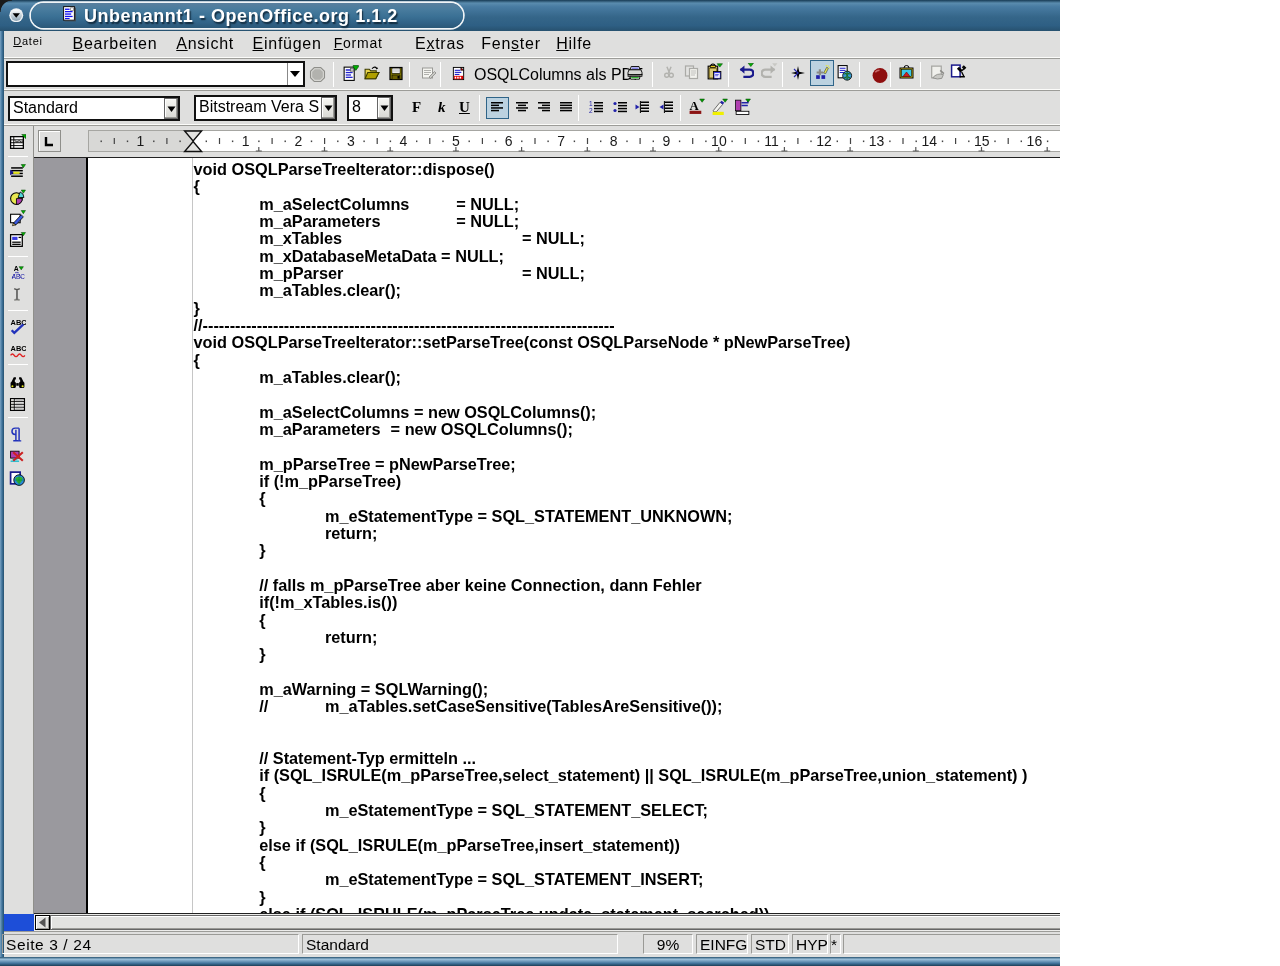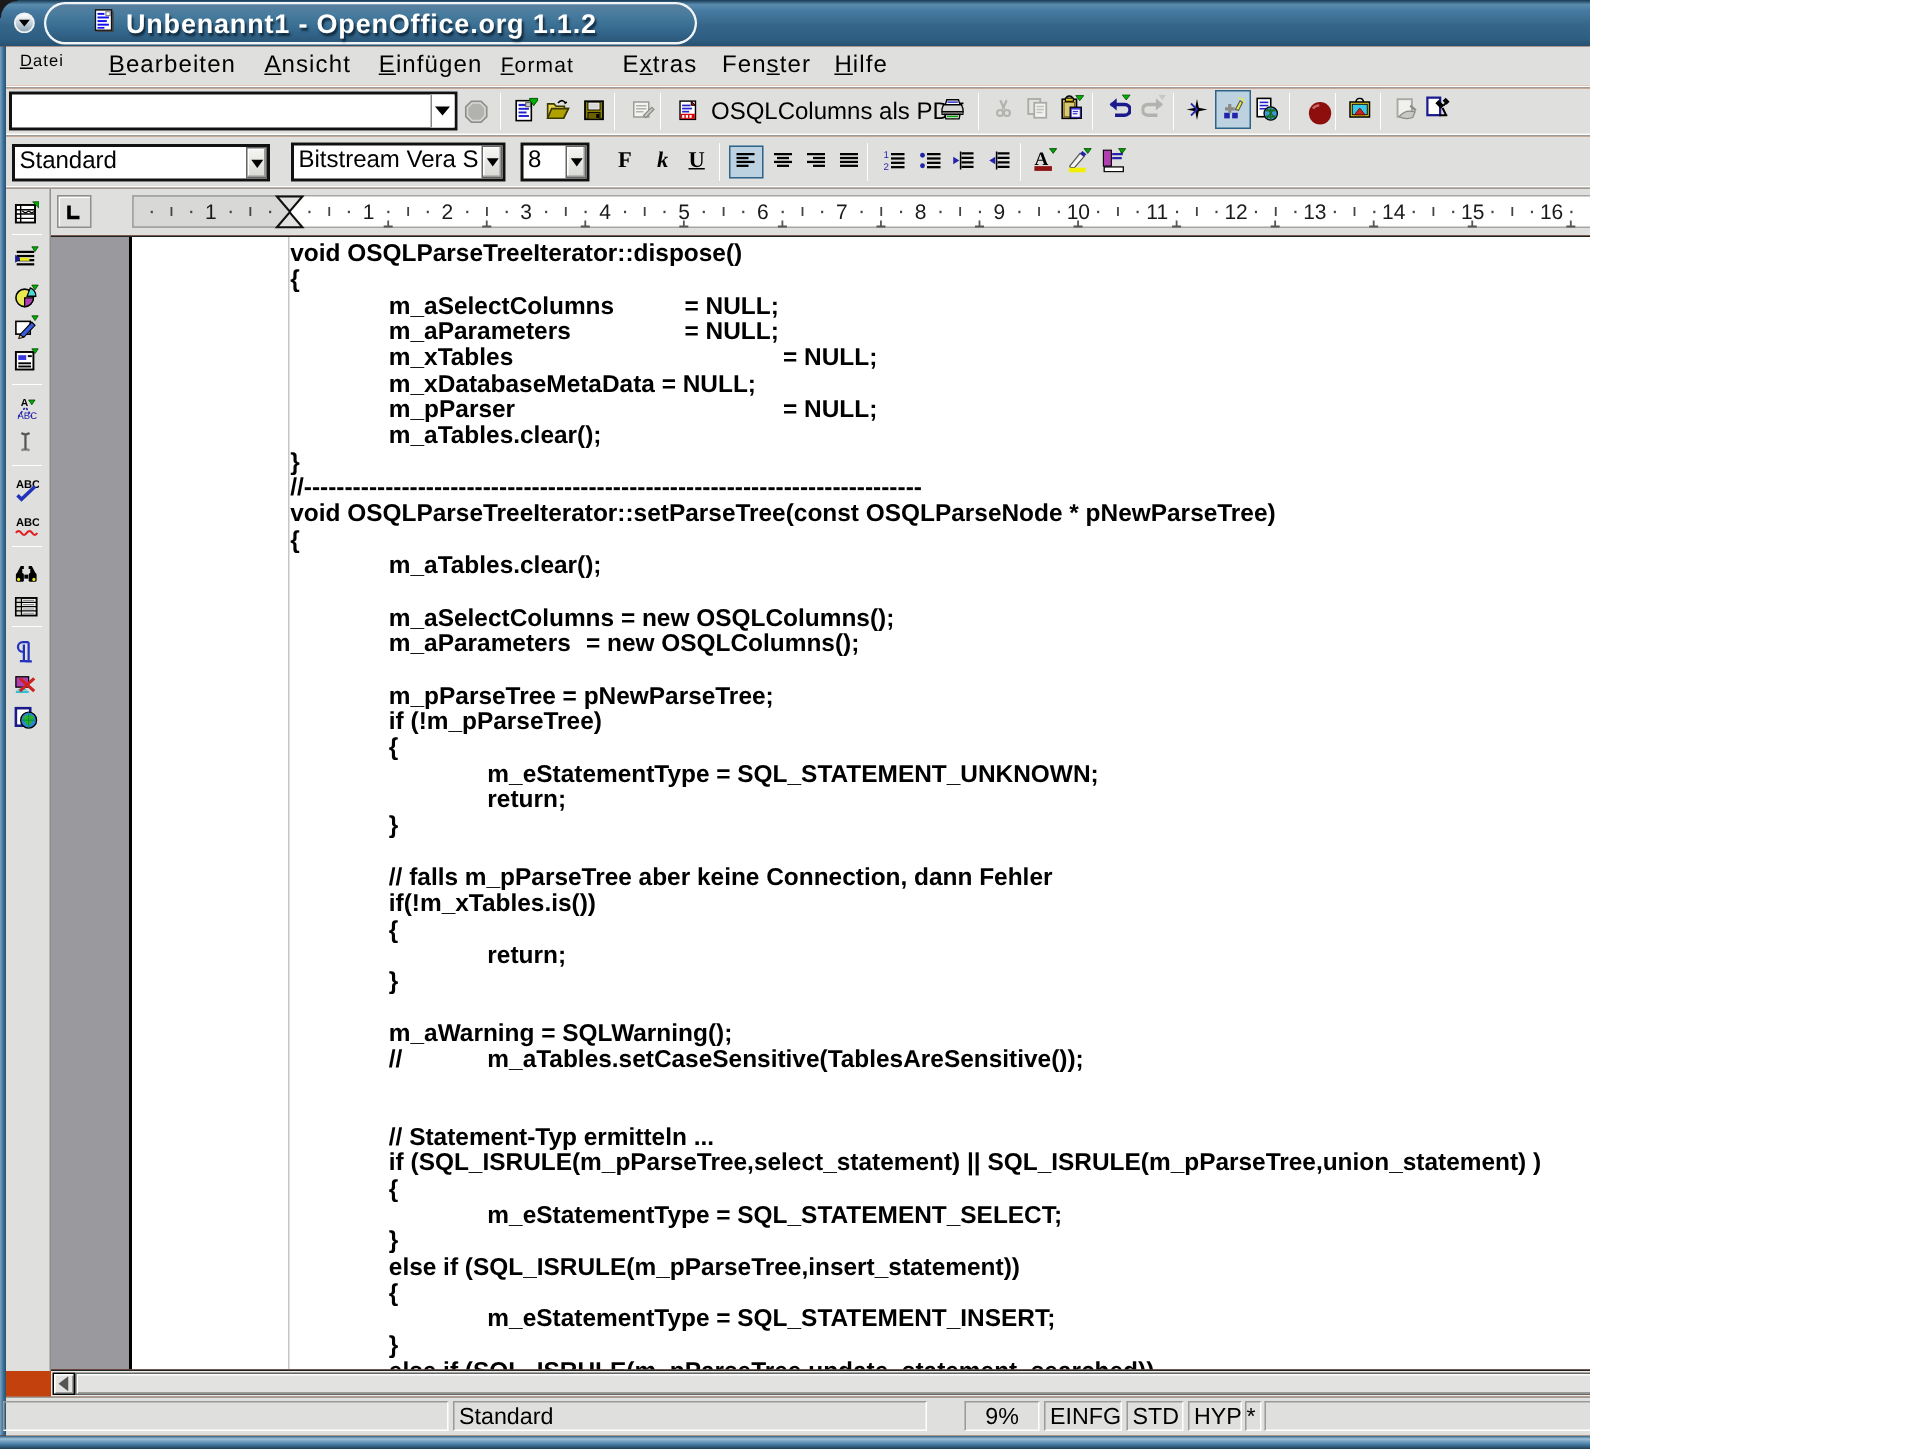--- a/index.html
+++ b/index.html
@@ -1,5 +1,5 @@
 <!DOCTYPE html>
-<html><head><meta charset="utf-8"><style>html,body{margin:0;padding:0;background:#fff;}*{box-sizing:border-box;}#win{position:relative;width:1060px;height:966px;font-family:"Liberation Sans",sans-serif;overflow:hidden;background:#c2410c;}.abs{position:absolute;}</style></head><body>
+<html><head><meta charset="utf-8"><style>html,body{margin:0;padding:0;background:#fff;}*{box-sizing:border-box;}#win{position:relative;width:1060px;height:966px;font-family:"Liberation Sans",sans-serif;overflow:hidden;background:#1d4ed8;}.abs{position:absolute;}</style></head><body>
 <div id="win">
     <div class="abs" style="left:0;top:0;width:1280px;height:31px;background:linear-gradient(180deg,#173a54 0%,#5a8cae 10%,#487ba2 22%,#356689 55%,#2e5f84 82%,#27516f 100%);border-radius:9px 9px 0 0;"></div>
     <div class="abs" style="left:1266px;top:0;width:14px;height:9px;background:#fff;clip-path:polygon(0 0, 100% 0, 100% 100%);"></div>

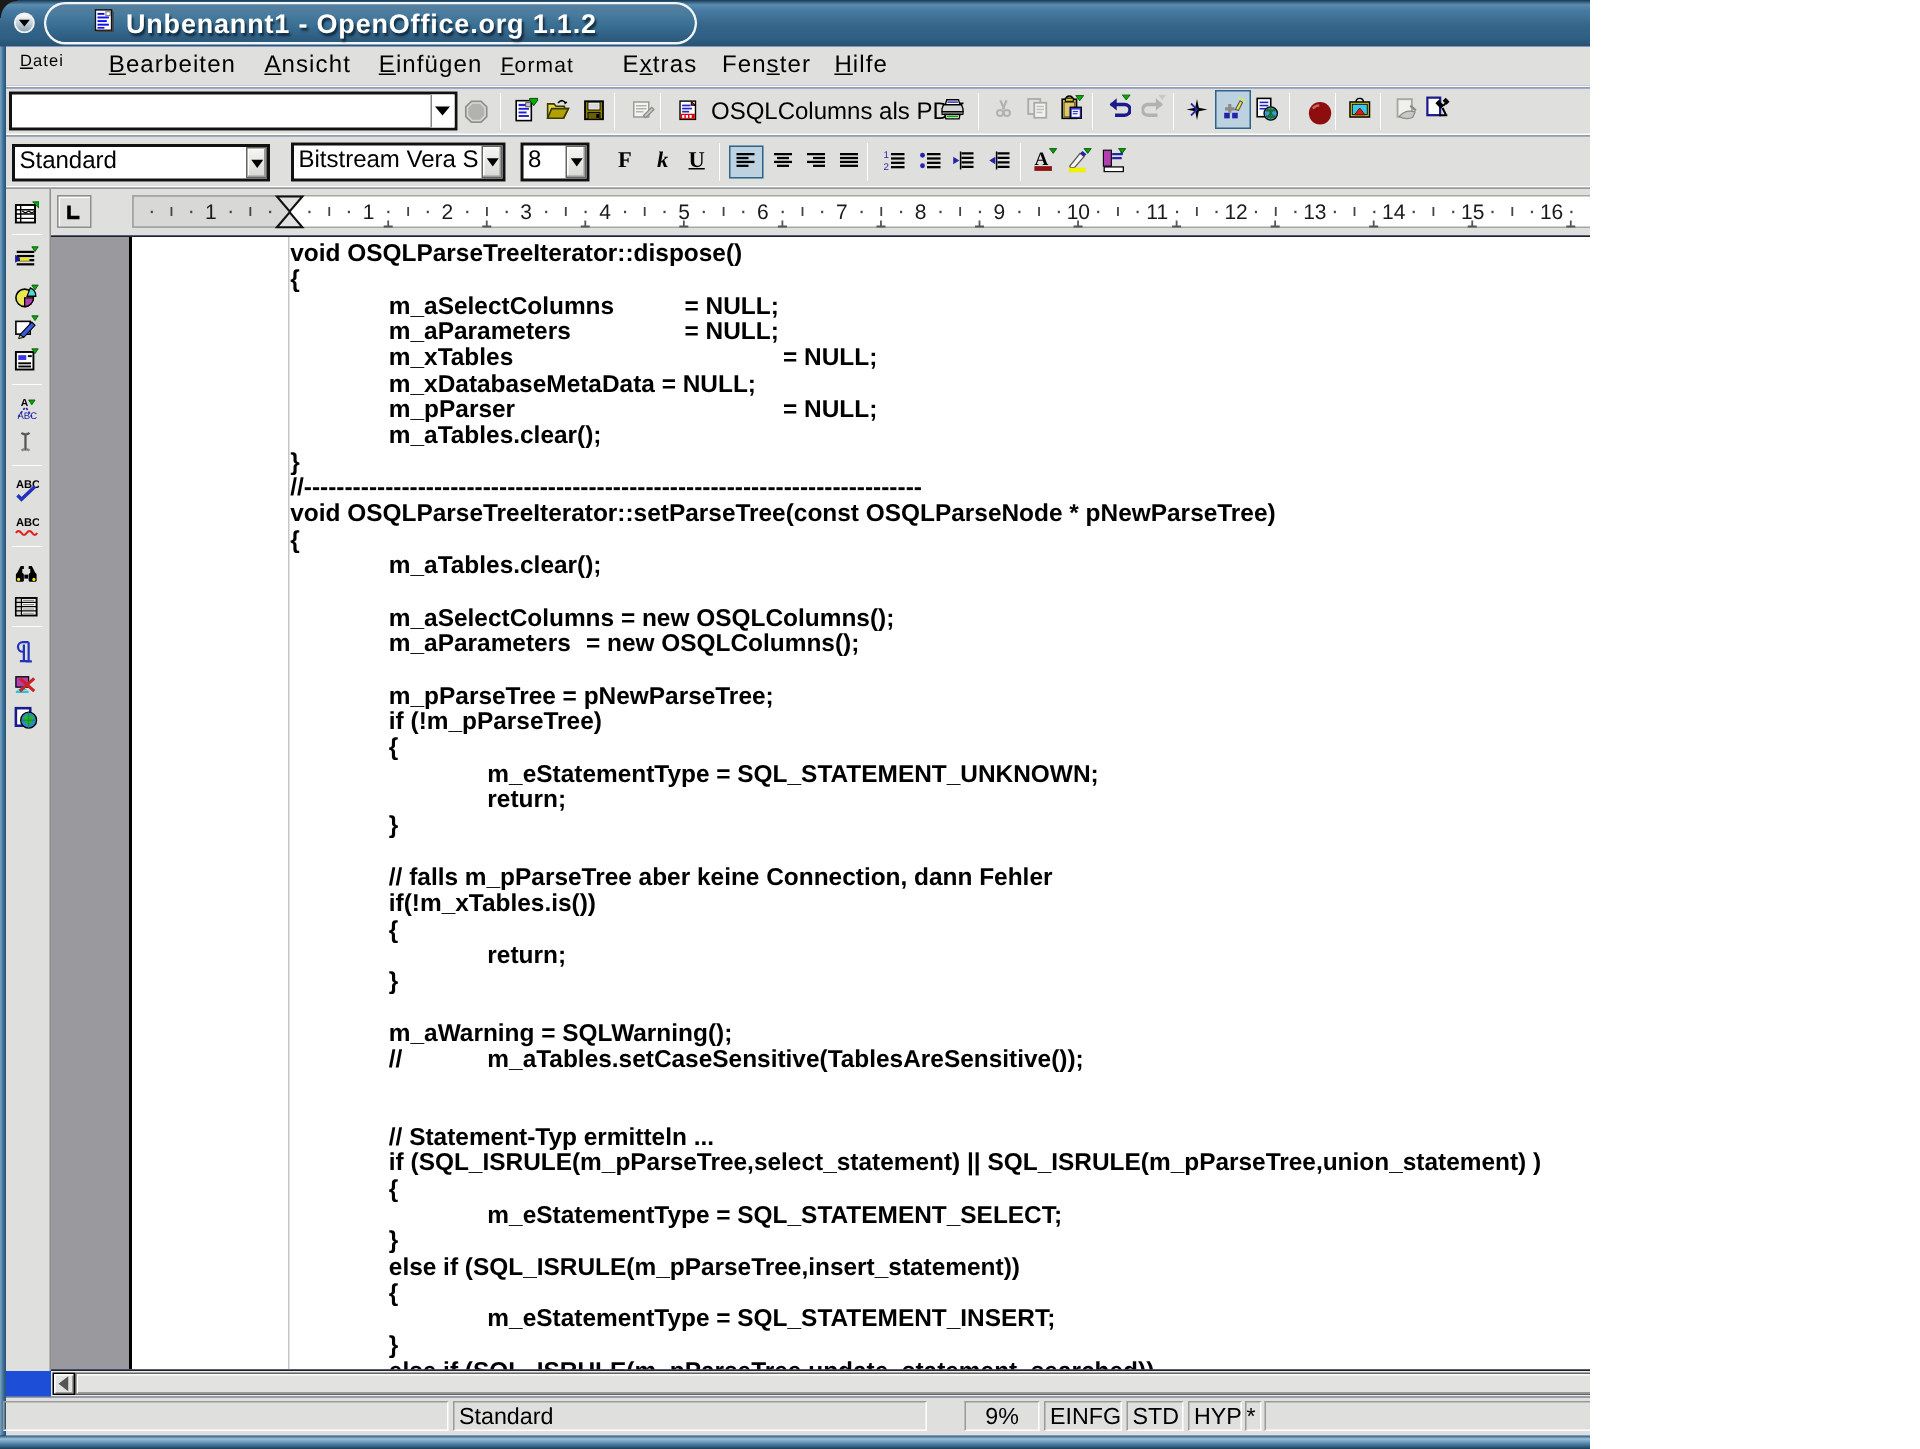--- a/index.html
+++ b/index.html
@@ -642,6 +642,7 @@
     <div class="abs" style="left:4px;top:931px;width:1270px;height:1px;background:#9c9c98;"></div>
     <div class="abs" style="left:4px;top:932px;width:1270px;height:25px;background:#dfdfde;"></div>
     <div class="abs" style="left:2px;top:934px;width:297px;height:20px;border:1px solid #9a9a96;border-right-color:#fff;border-bottom-color:#fff;"></div>
+    <div class="abs" style="left:6px;top:936px;width:289px;font-size:15.5px;color:#000;text-align:left;white-space:nowrap;"><span style="letter-spacing:0.6px">Seite 3 / 24</span></div>
     <div class="abs" style="left:302px;top:934px;width:316px;height:20px;border:1px solid #9a9a96;border-right-color:#fff;border-bottom-color:#fff;"></div>
     <div class="abs" style="left:306px;top:936px;width:308px;font-size:15.5px;color:#000;text-align:left;white-space:nowrap;">Standard</div>
     <div class="abs" style="left:643px;top:934px;width:50px;height:20px;border:1px solid #9a9a96;border-right-color:#fff;border-bottom-color:#fff;"></div>

